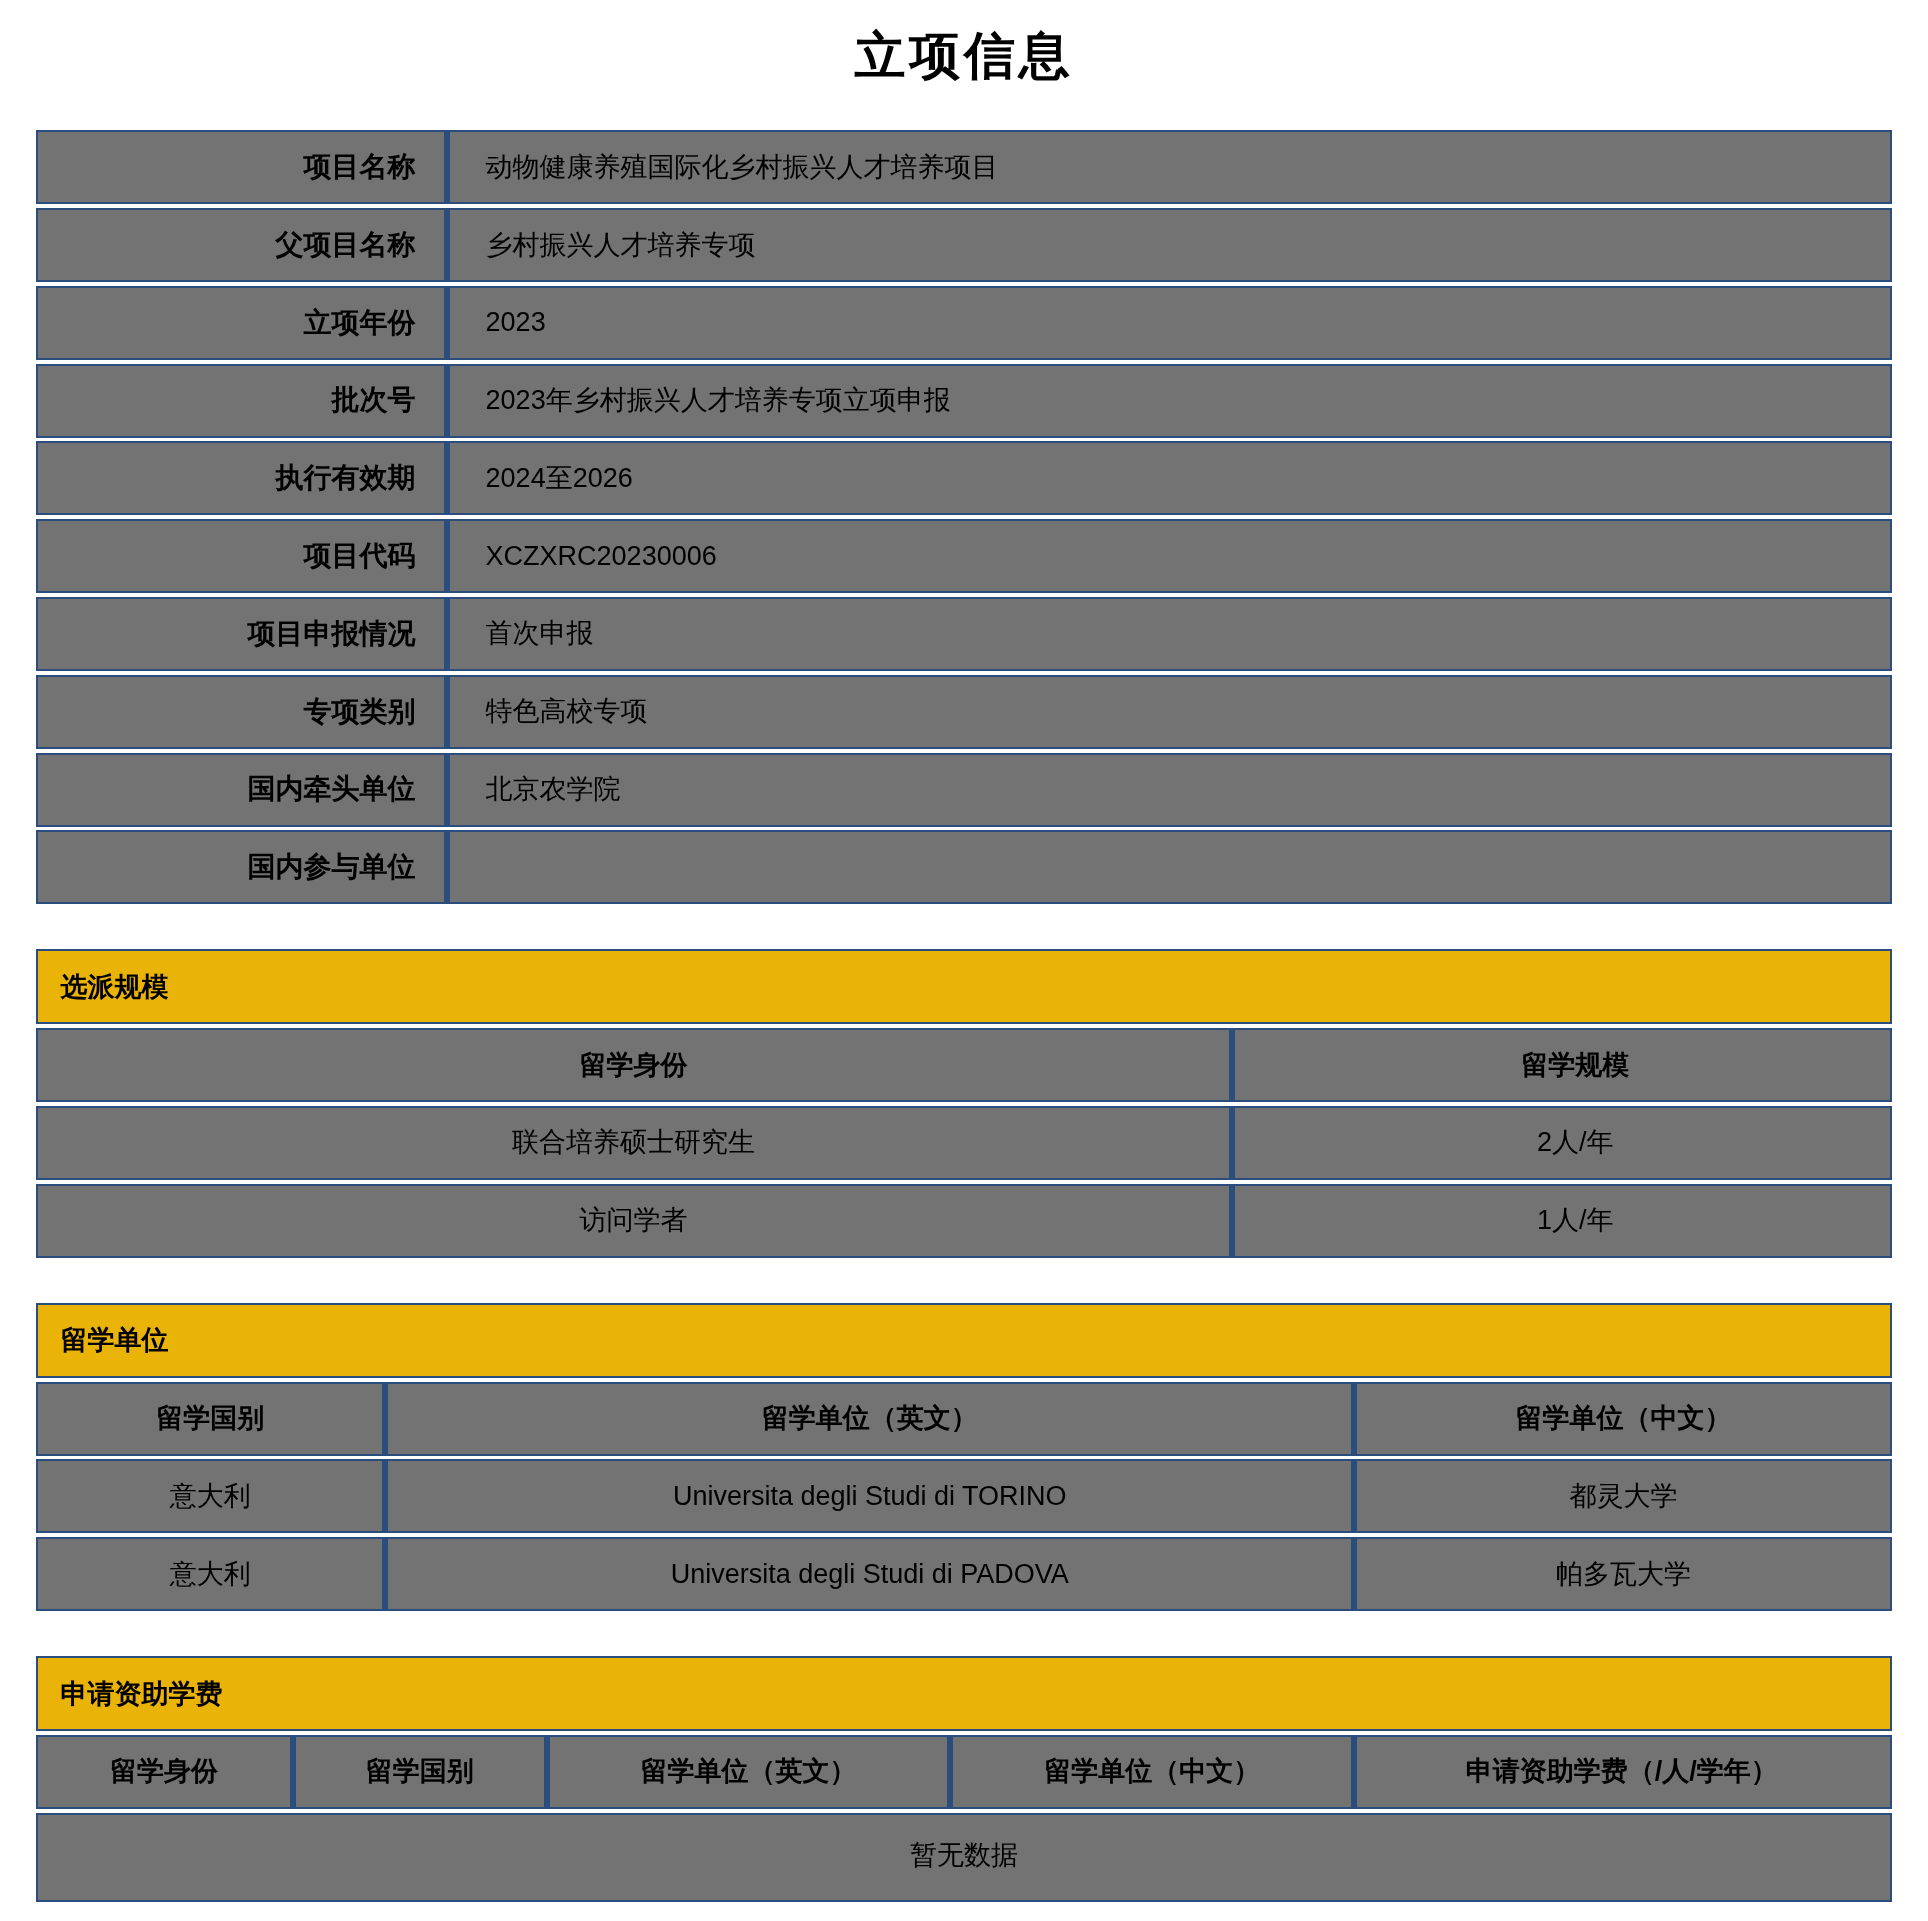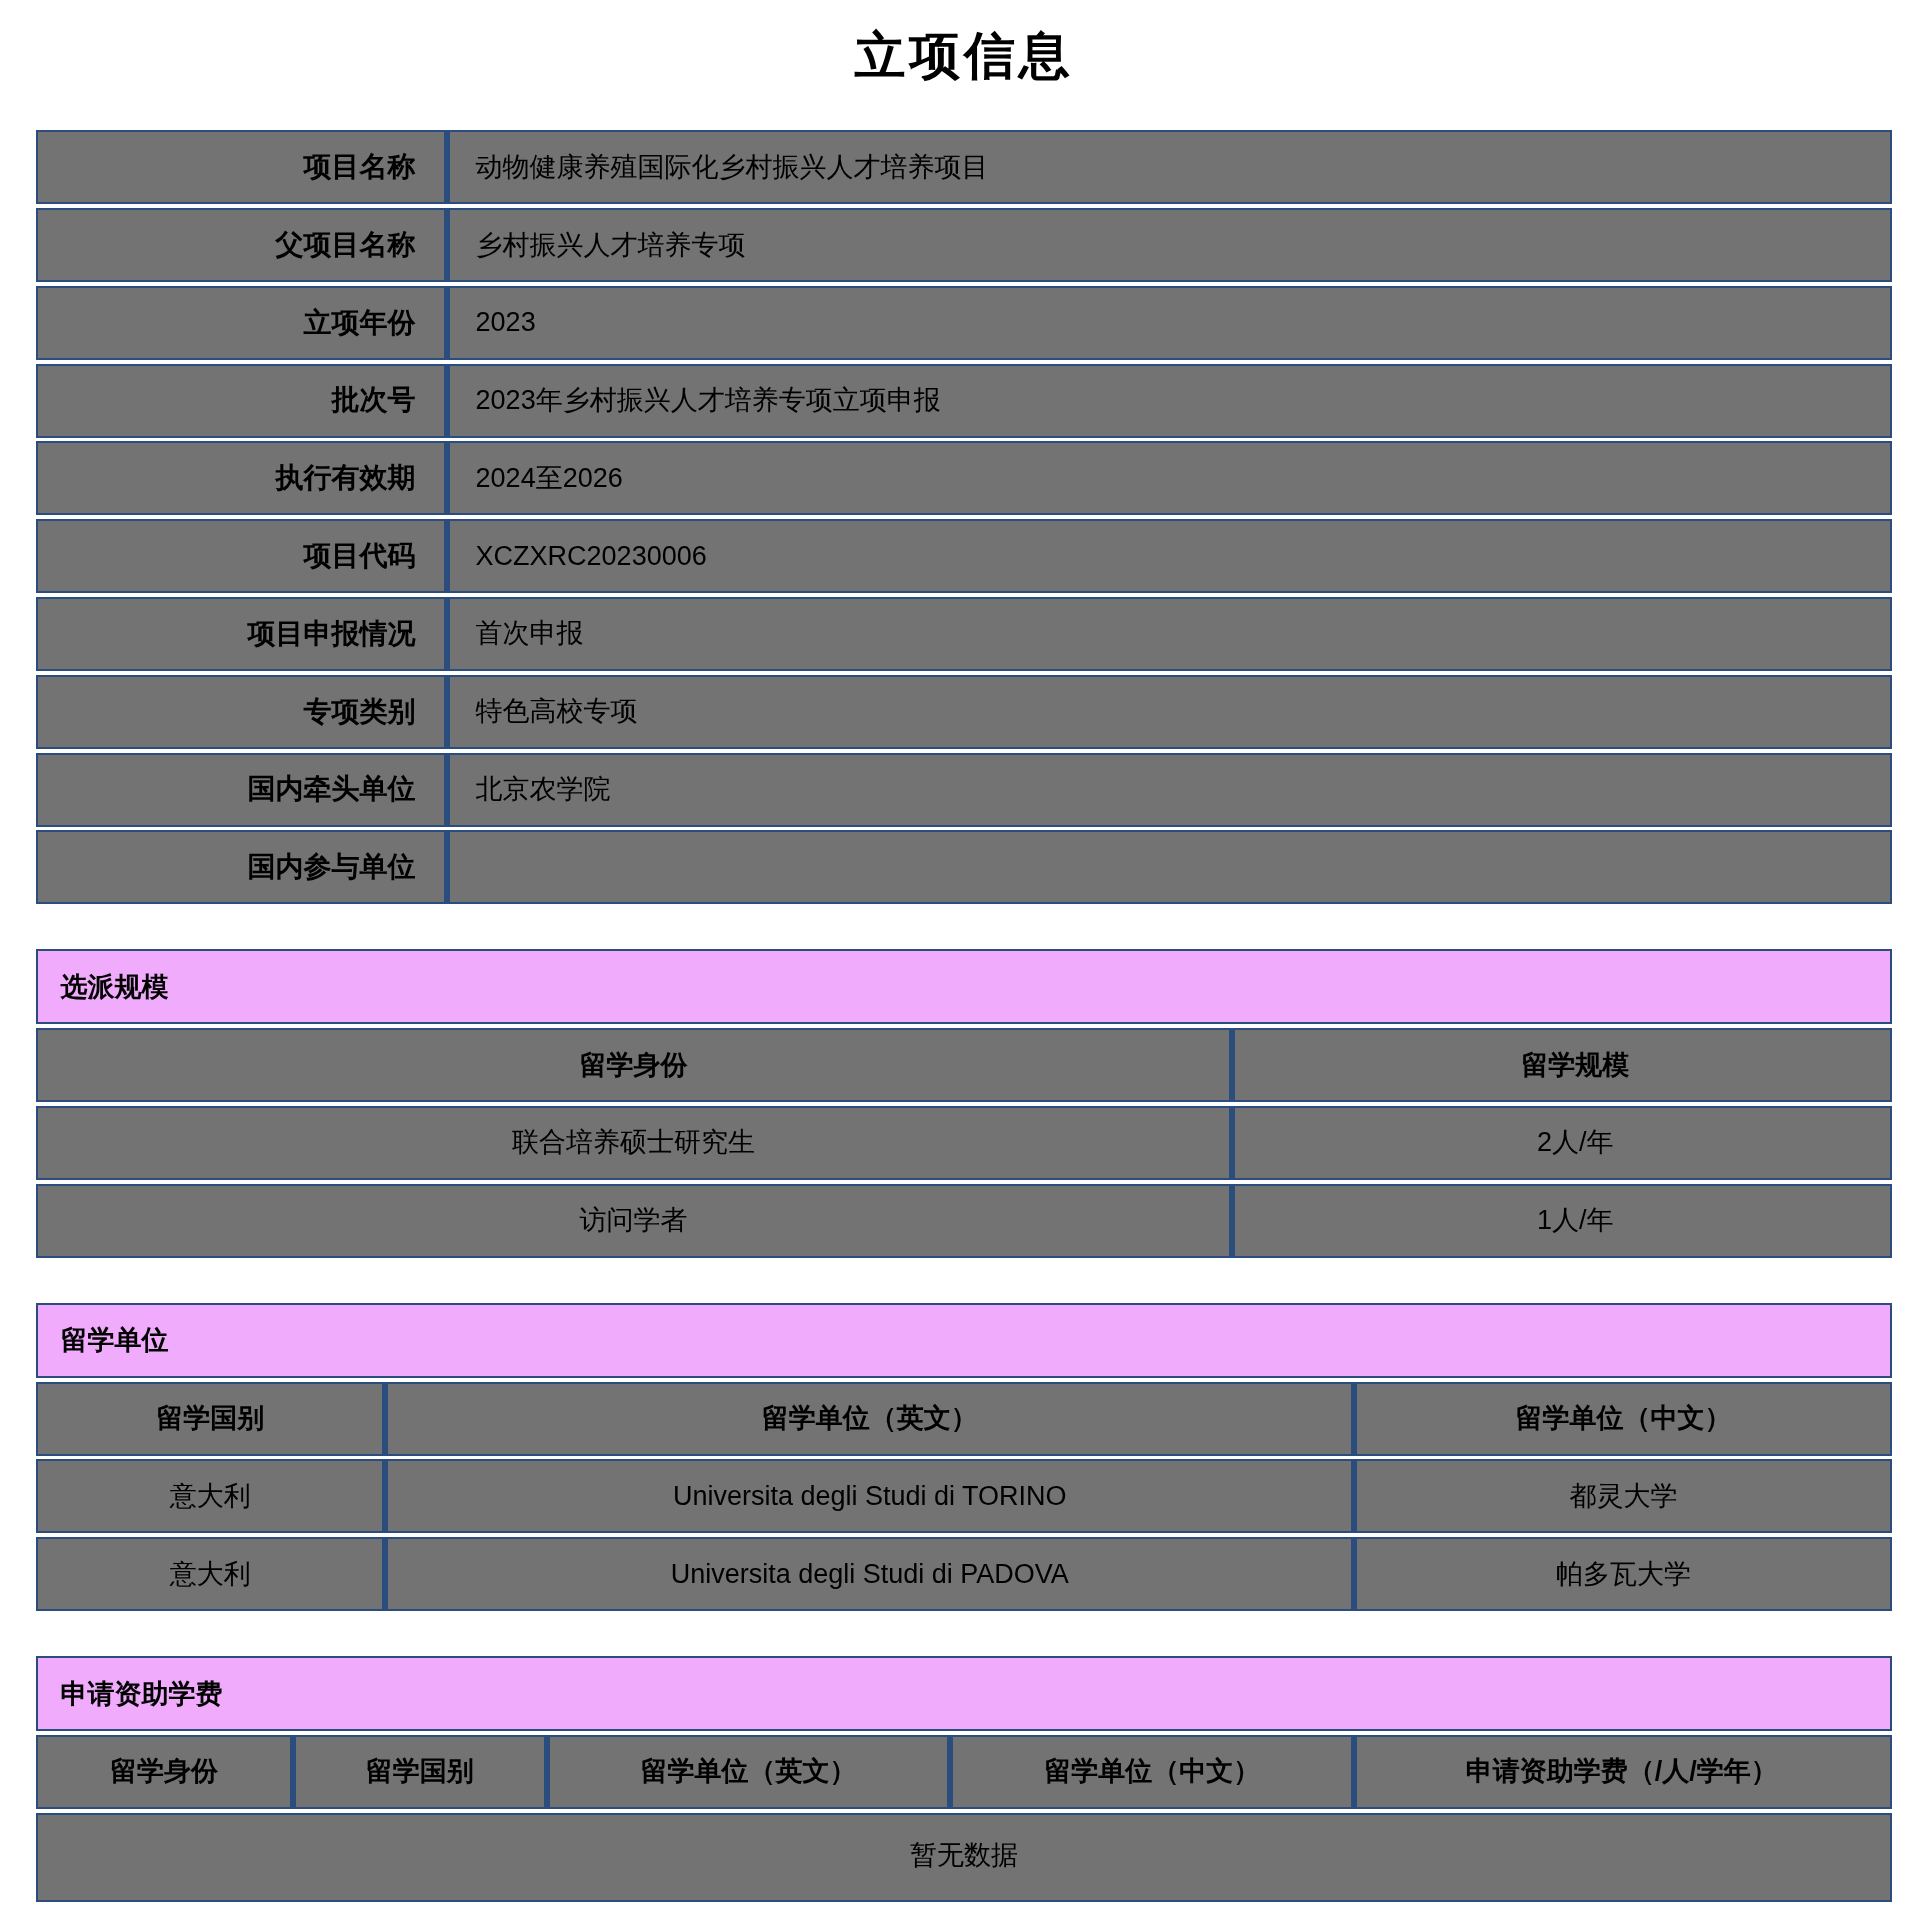--- a/index.html
+++ b/index.html
@@ -48,7 +48,7 @@
     width: 78.1%;
     justify-content: flex-start;
     text-align: center;
-    padding-left: 26px;
+    padding-left: 36px;
   }
   
   .section { margin-top: 45px; }

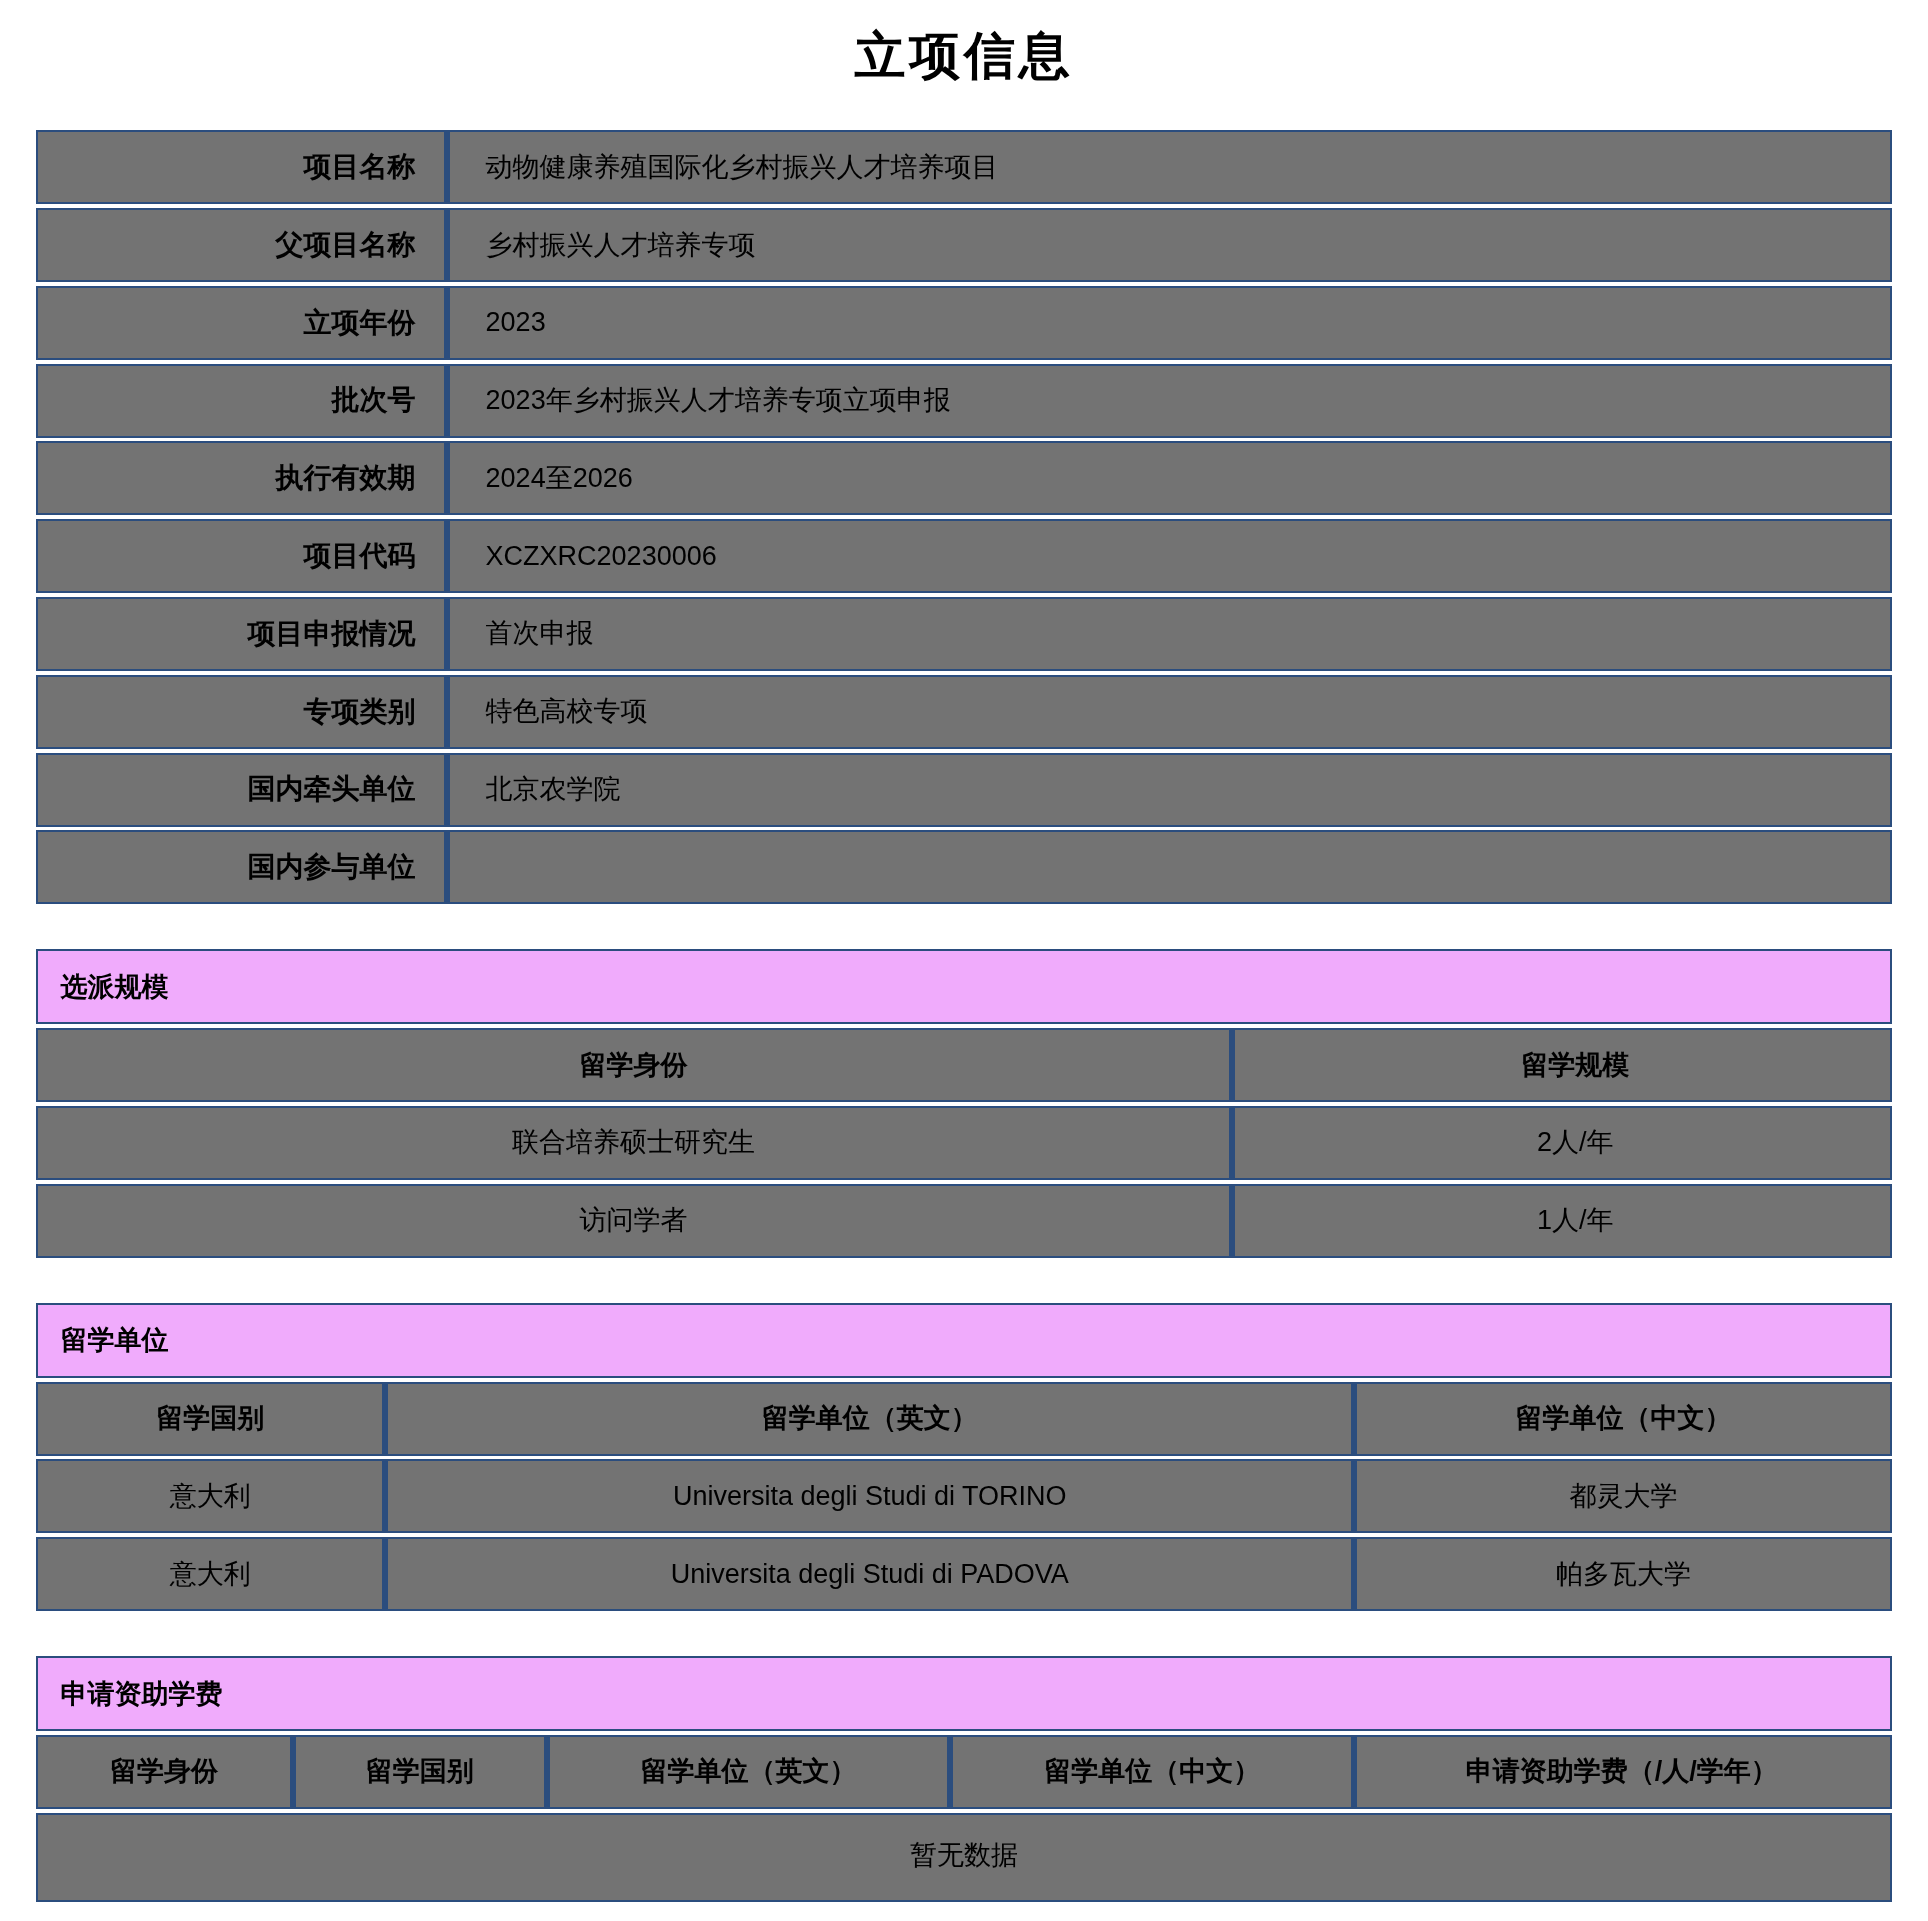--- a/index.html
+++ b/index.html
@@ -54,7 +54,7 @@
   .section { margin-top: 45px; }
   .section-header {
     border: 2.8px solid #2b4d7e;
-    background: #f0abfc;
+    background: #eab308;
     min-height: 75px;
     display: flex;
     align-items: center;

